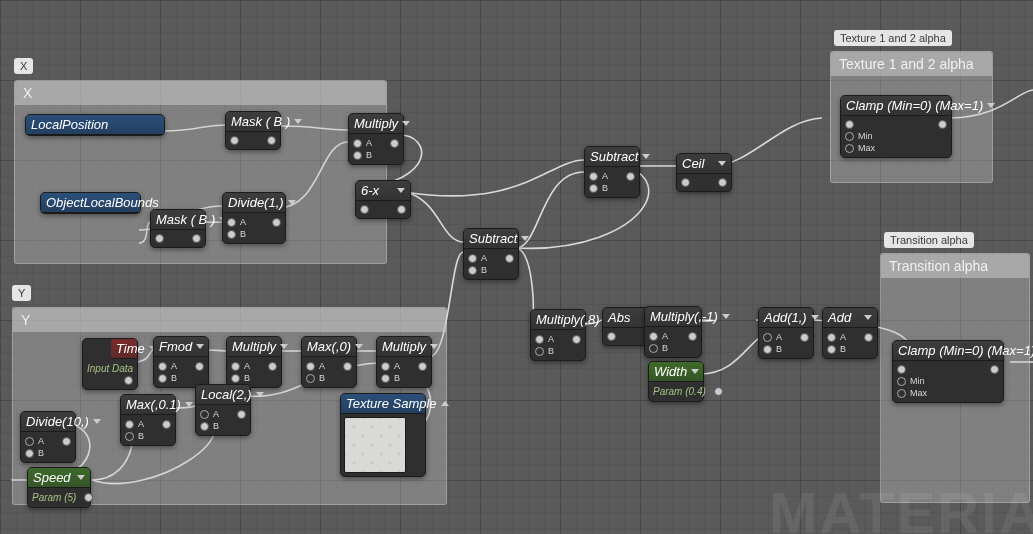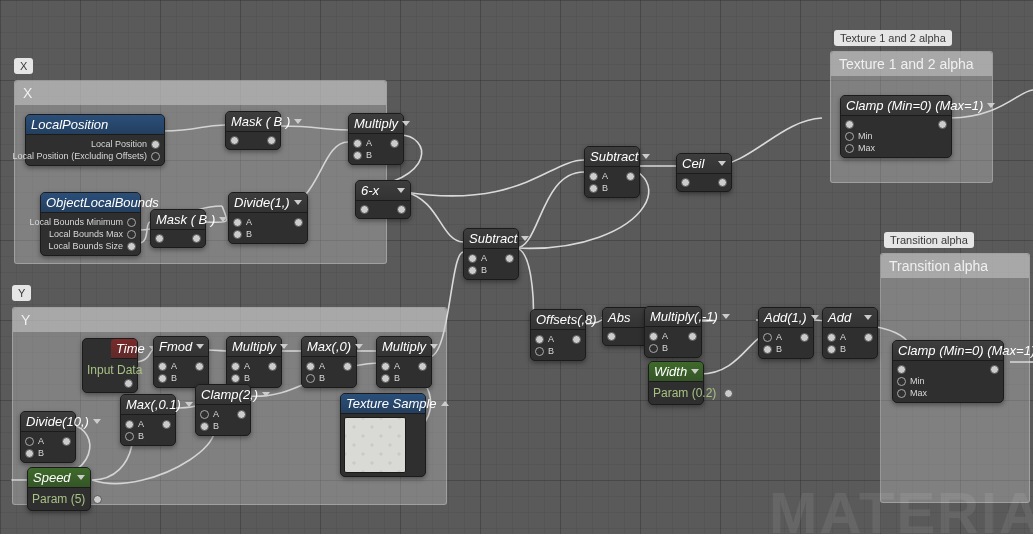--- a/index.html
+++ b/index.html
@@ -190,16 +190,6 @@
   <div class="hdr">
       <span>LocalPosition</span>
     </div>
-  <div class="body">
-    <div class="row right">
-        <span>Local Position</span>
-        <span class="pin"></span>
-      </div>
-    <div class="row right">
-        <span>Local Position (Excluding Offsets)</span>
-        <span class="pin hollow"></span>
-      </div>
-  </div>
 </div>
 
 <div class="node" style="left:225px;top:111px;width:56px">

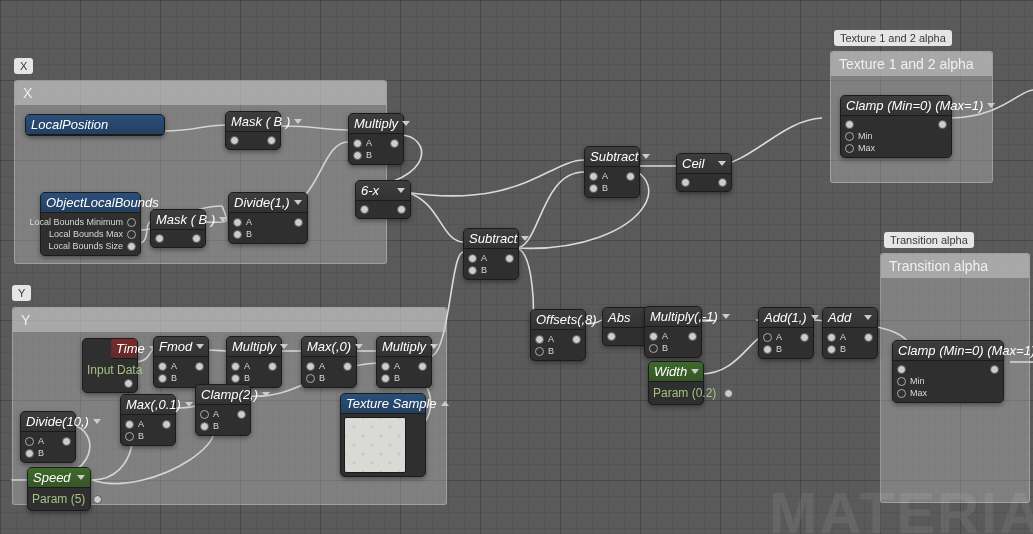--- a/index.html
+++ b/index.html
@@ -259,7 +259,7 @@
     </div>
 </div>
 
-<div class="node" style="left:228px;top:192px;width:80px">
+<div class="node" style="left:222px;top:192px;width:64px">
   <div class="hdr">
       <span>Divide(1,)</span>
       <span class="caret"></span>

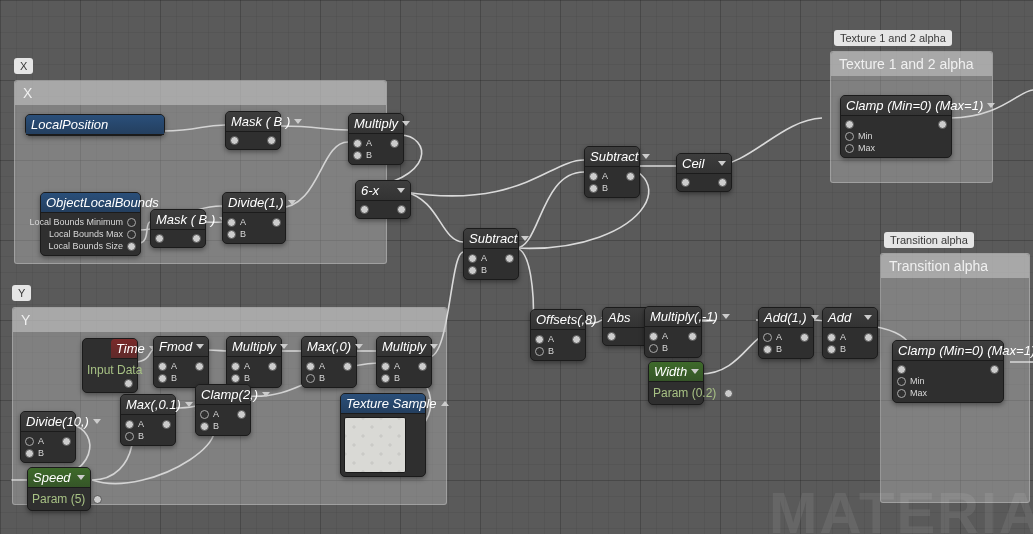--- a/index.html
+++ b/index.html
@@ -229,20 +229,6 @@
   <div class="hdr">
       <span>ObjectLocalBounds</span>
     </div>
-  <div class="body">
-    <div class="row right">
-        <span>Local Bounds Minimum</span>
-        <span class="pin hollow"></span>
-      </div>
-    <div class="row right">
-        <span>Local Bounds Max</span>
-        <span class="pin hollow"></span>
-      </div>
-    <div class="row right">
-        <span>Local Bounds Size</span>
-        <span class="pin"></span>
-      </div>
-  </div>
 </div>
 
 <div class="node" style="left:150px;top:209px;width:54px">

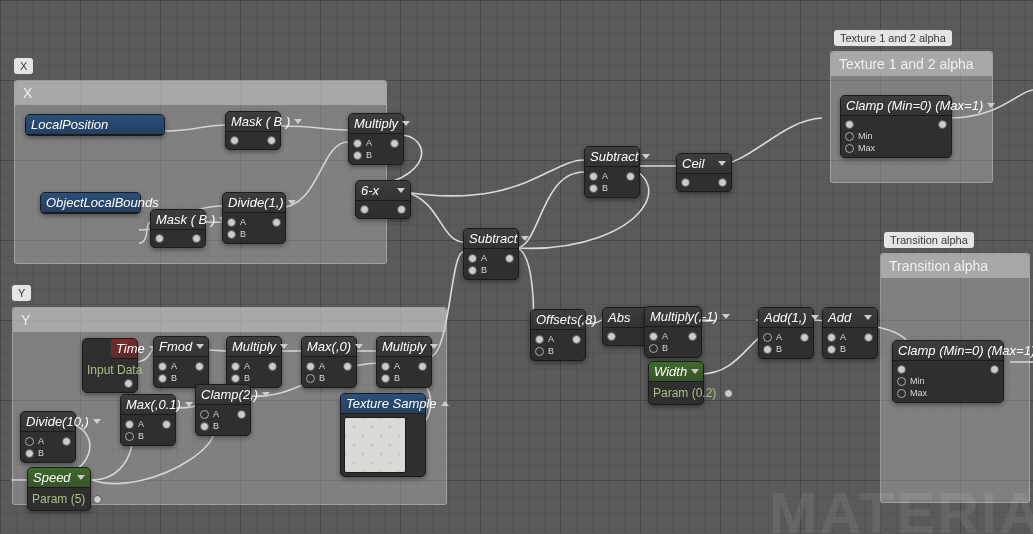--- a/index.html
+++ b/index.html
@@ -524,7 +524,7 @@
 
 <div class="node" style="left:530px;top:309px;width:56px">
   <div class="hdr">
-      <span>Offsets(,8)</span>
+      <span>Multiply(,8)</span>
       <span class="caret"></span>
     </div>
   <div class="body">

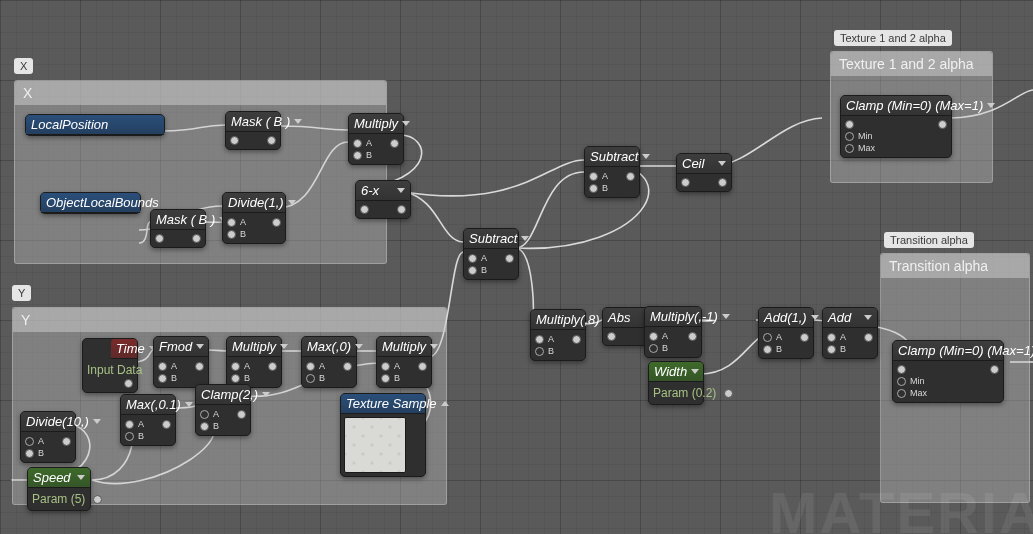--- a/index.html
+++ b/index.html
@@ -109,7 +109,7 @@
   .pin.r { background: #d94b4b; border-color: #7a2b2b; }
   .pin.g { background: #6ac36a; border-color: #2b6a2b; }
   .pin.b { background: #5a8fd9; border-color: #2a4a7a; }
-  .sub { font-size: 12px; color: #a7c184; }
+  .sub { font-size: 10px; color: #a7c184; font-style: italic; }
   .preview {
     width: 62px; height: 56px;
     margin: 3px;

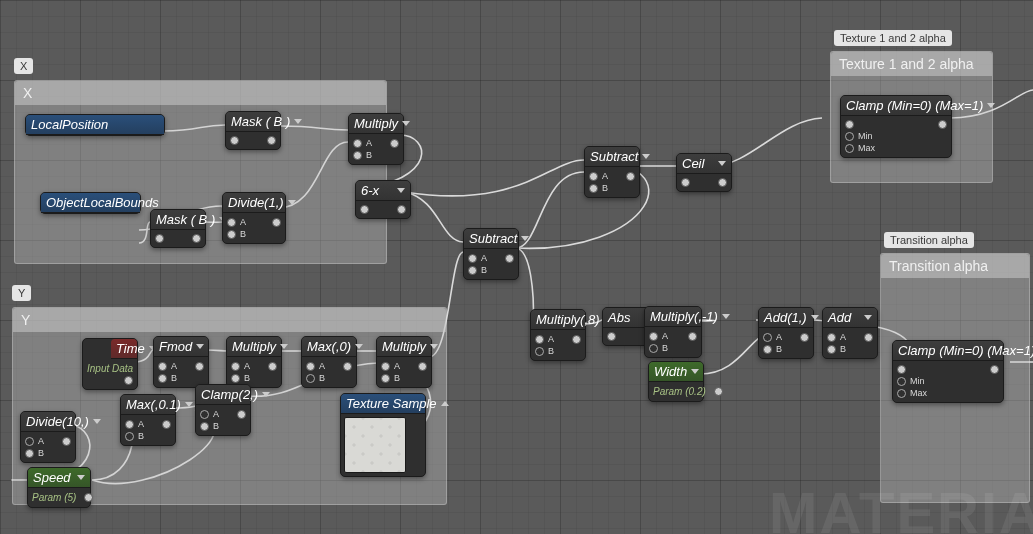--- a/index.html
+++ b/index.html
@@ -445,7 +445,7 @@
 
 <div class="node" style="left:195px;top:384px;width:54px">
   <div class="hdr">
-      <span>Clamp(2,)</span>
+      <span>Local(2,)</span>
       <span class="caret"></span>
     </div>
   <div class="body">

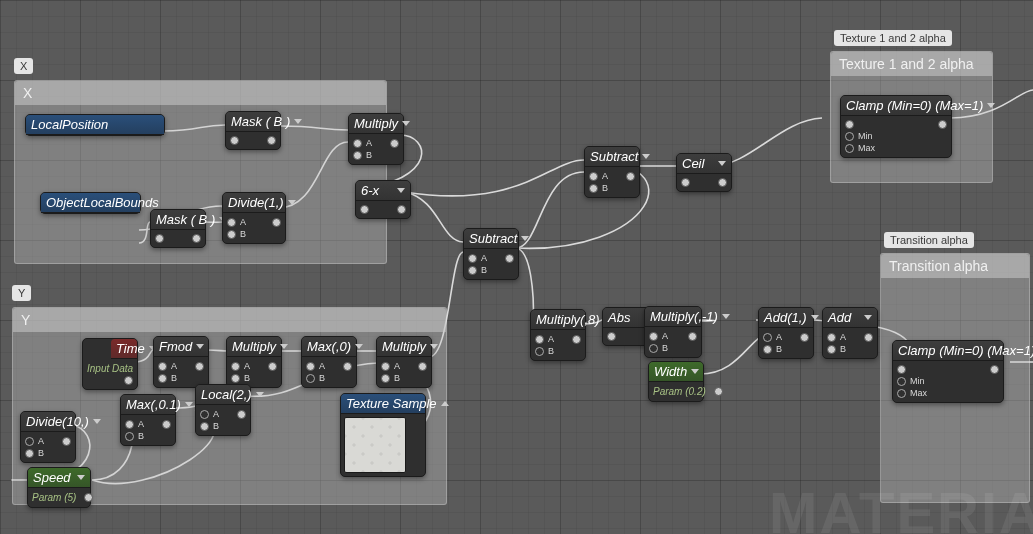--- a/index.html
+++ b/index.html
@@ -619,7 +619,7 @@
     </div>
   <div class="body">
     <div class="row">
-        <span class="sub">Param (0.2)</span>
+        <span class="sub">Param (0.4)</span>
         <span style="margin-left:auto"></span>
         <span class="pin"></span>
       </div>

